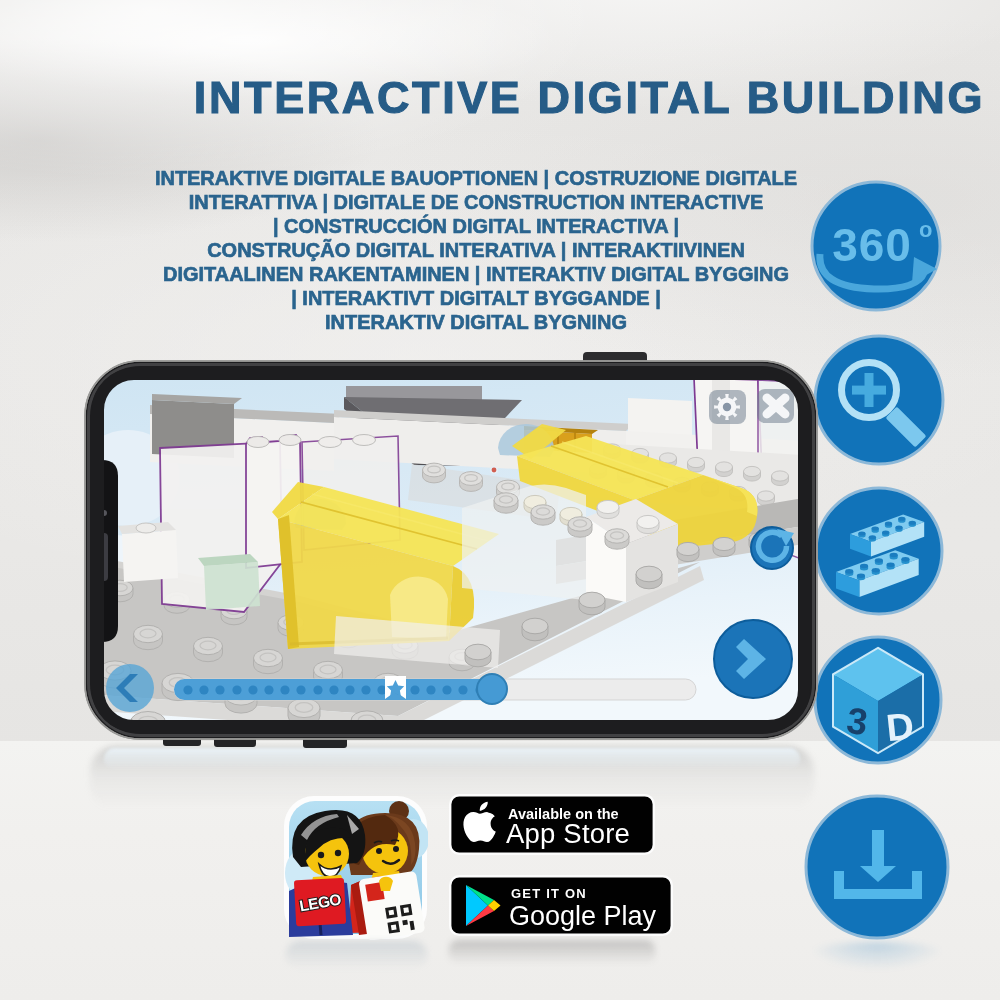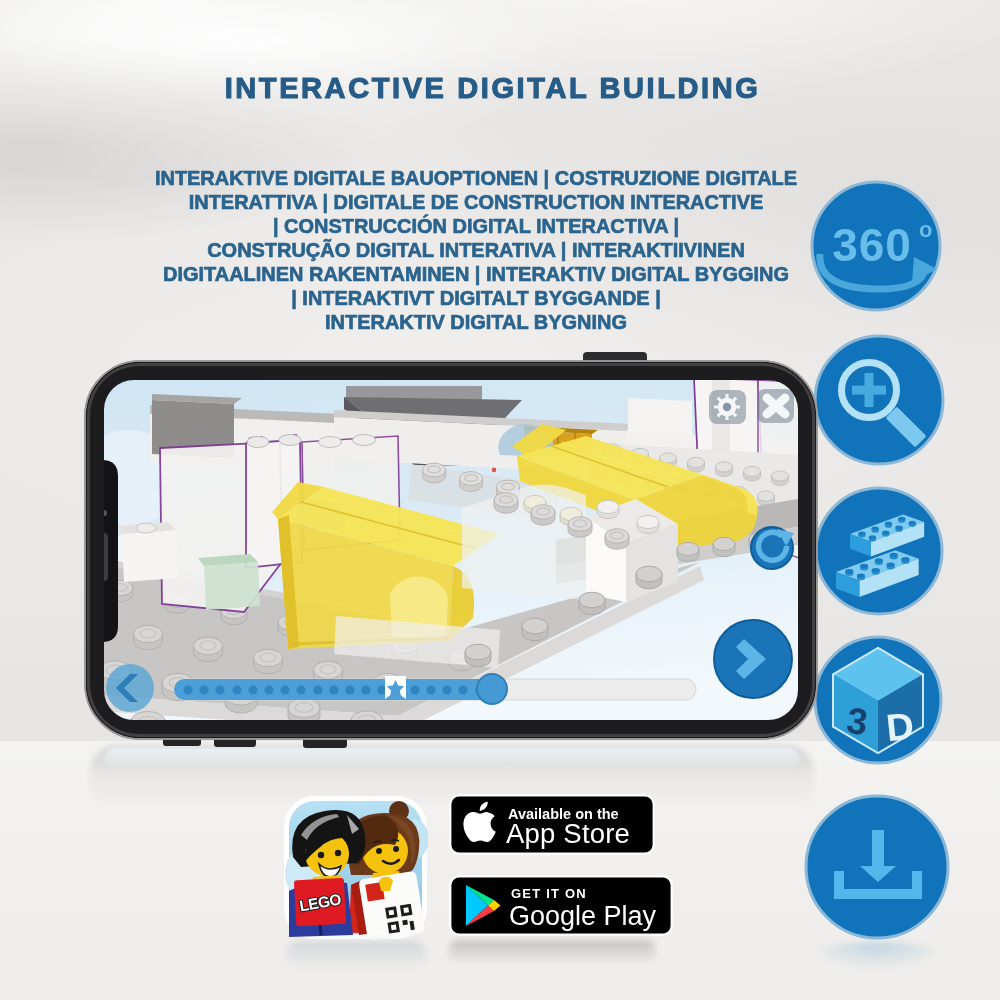--- a/index.html
+++ b/index.html
@@ -23,7 +23,7 @@
 <div class="abs" style="left:104px;top:748px;width:696px;height:22px;border-radius:12px;
  background:linear-gradient(180deg,rgba(236,245,251,.9),rgba(236,245,251,0));filter:blur(1.5px)"></div>
 
-<div class="abs" style="left:0;top:72px;width:985px;text-align:center;font-weight:700;font-size:29px;
+<div class="abs" style="left:0;top:72px;width:985px;text-align:right;font-weight:700;font-size:45px;
  color:#265c87;letter-spacing:2.6px;white-space:nowrap;-webkit-text-stroke:1.1px #265c87">INTERACTIVE DIGITAL BUILDING</div>
 
 <div class="abs" style="left:0;top:166px;width:952px;text-align:center;font-weight:700;font-size:21px;

